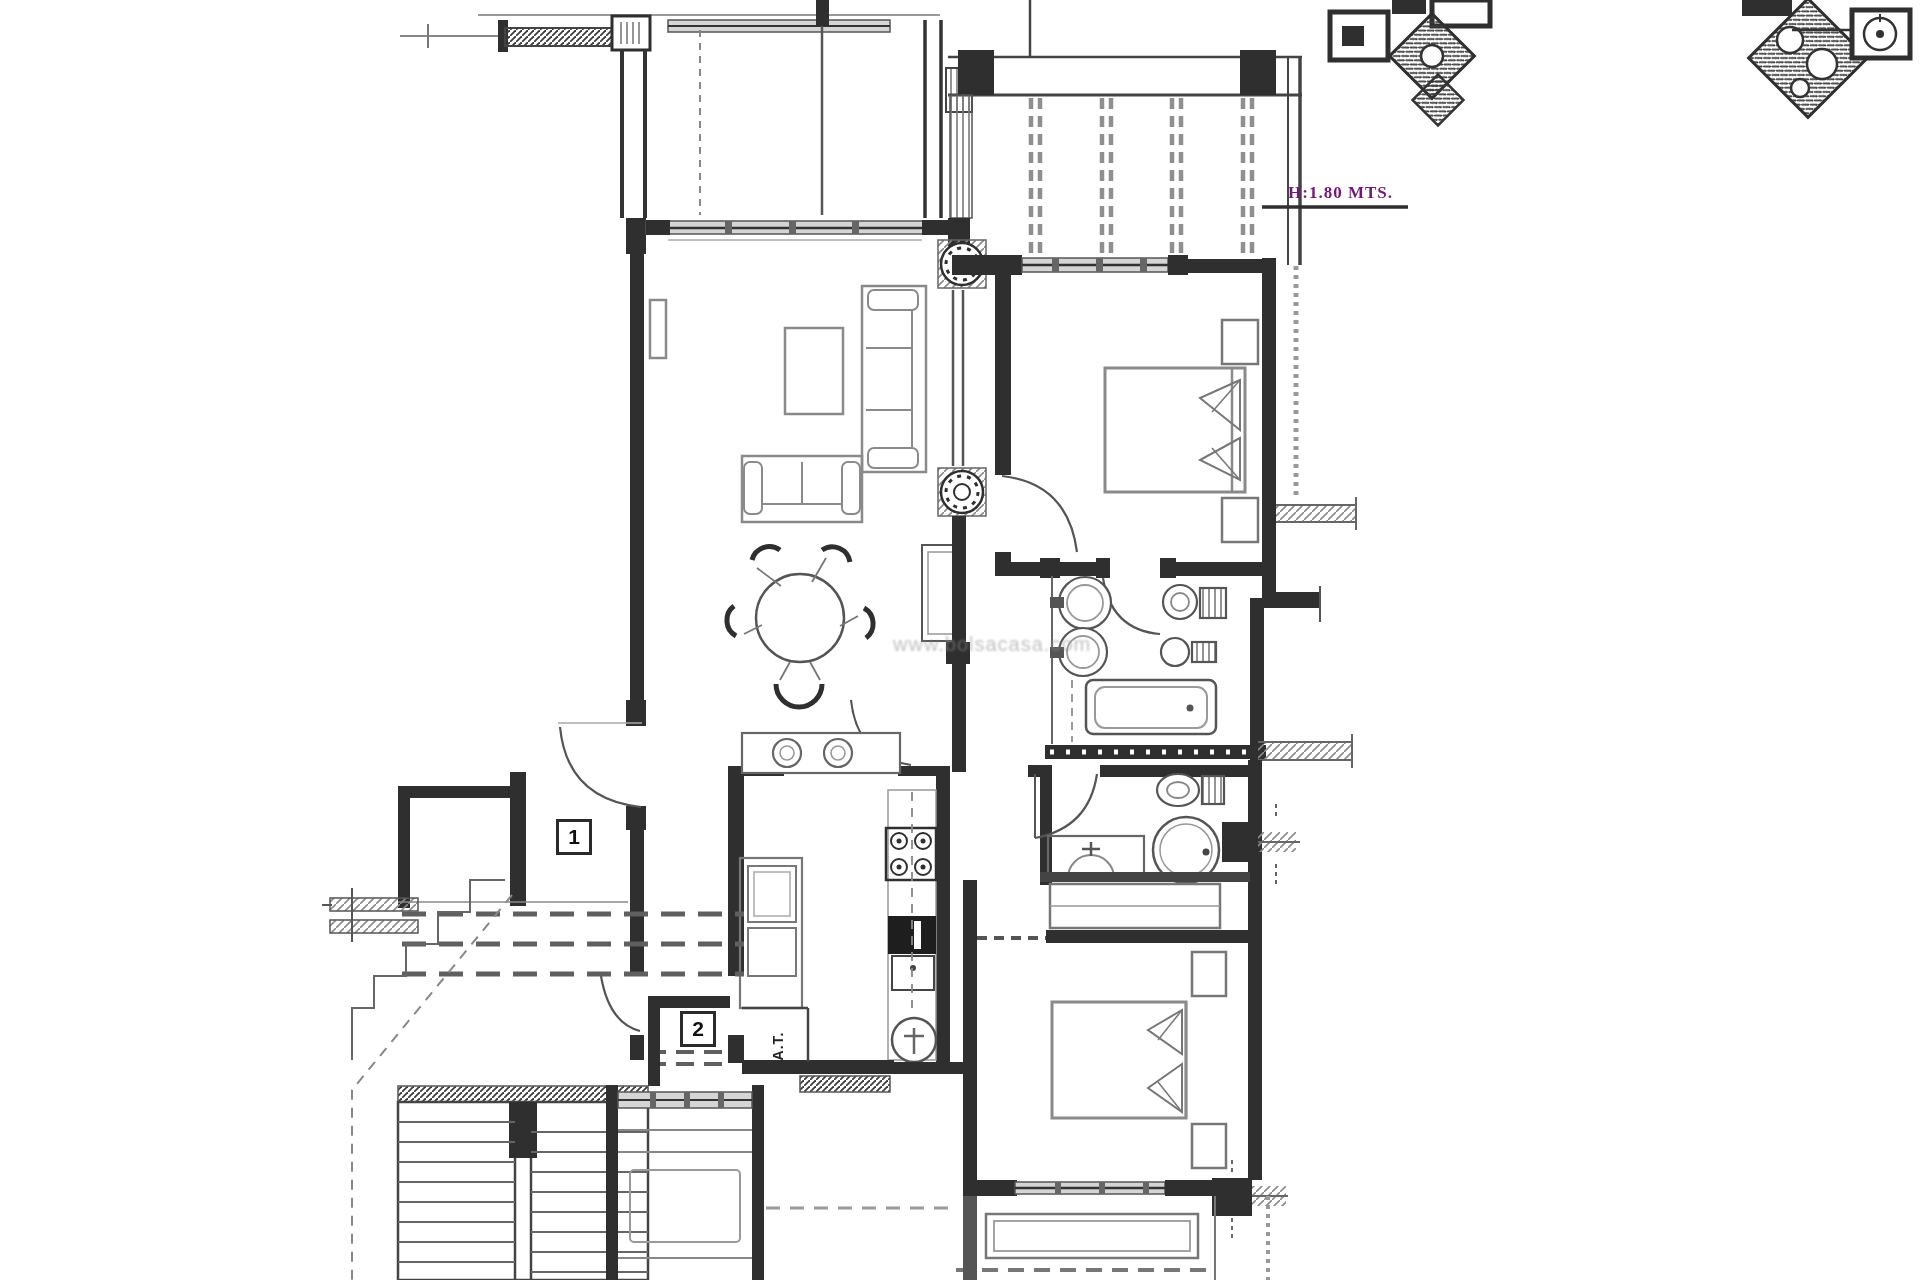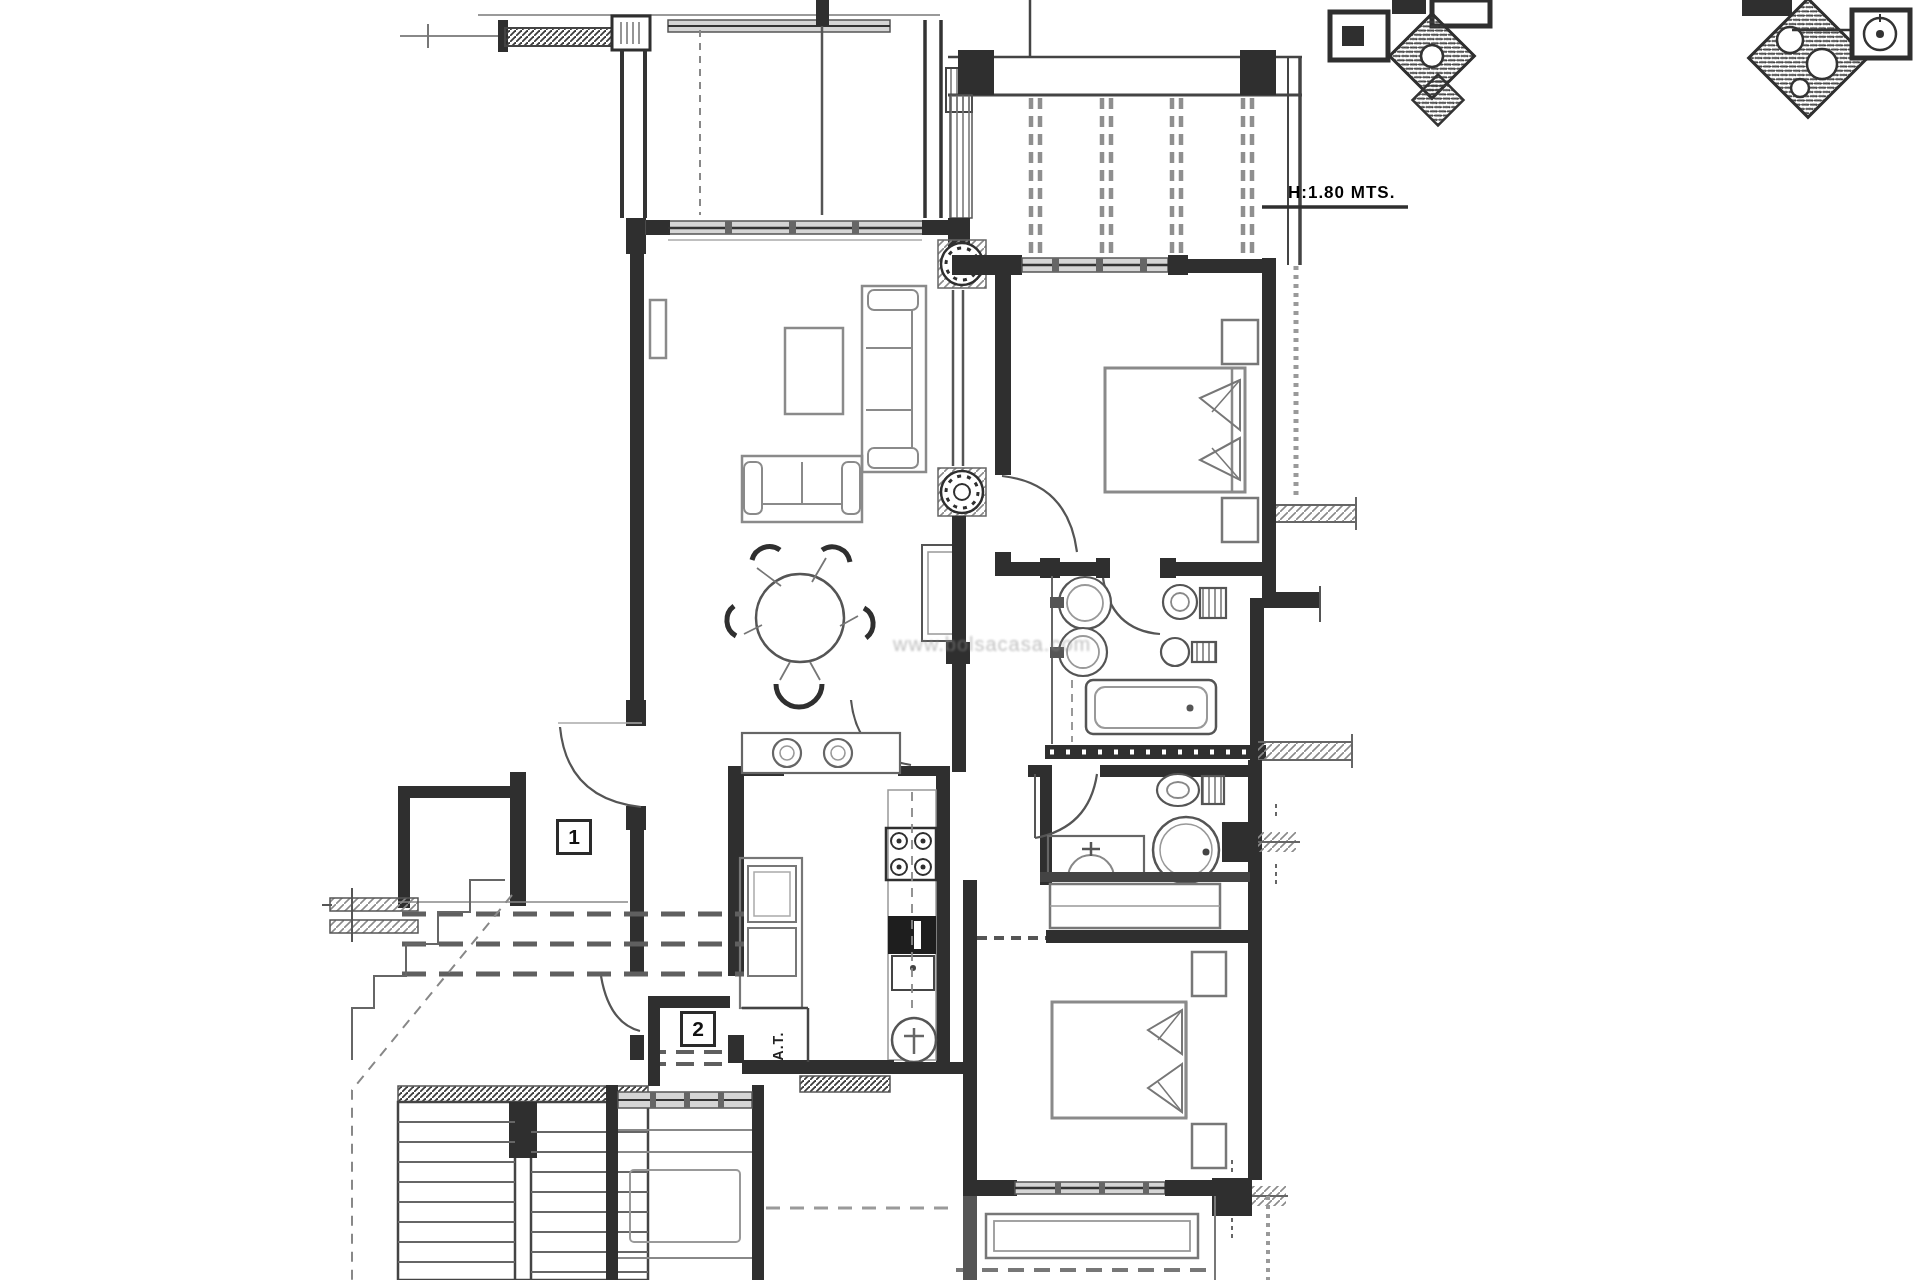--- a/index.html
+++ b/index.html
@@ -7,8 +7,8 @@
          font-family:"Liberation Sans", sans-serif;}
   #plan-svg{position:absolute;left:0;top:0;}
   .label{position:absolute;color:#1c1c1c;font-weight:bold;}
-  #height-note{left:1288px;top:183px;font-size:17px;letter-spacing:1px;color:#000000;
-               font-family:Liberation Sans, sans-serif;}
+  #height-note{left:1288px;top:183px;font-size:17px;letter-spacing:1px;color:#701a75;
+               font-family:Liberation Serif, serif;}
   .marker-box{position:absolute;width:30px;height:30px;border:3px solid #2a2a2a;background:#fff;
               display:flex;align-items:center;justify-content:center;font-size:21px;font-weight:bold;color:#111;}
   #marker-1{left:556px;top:819px;}

